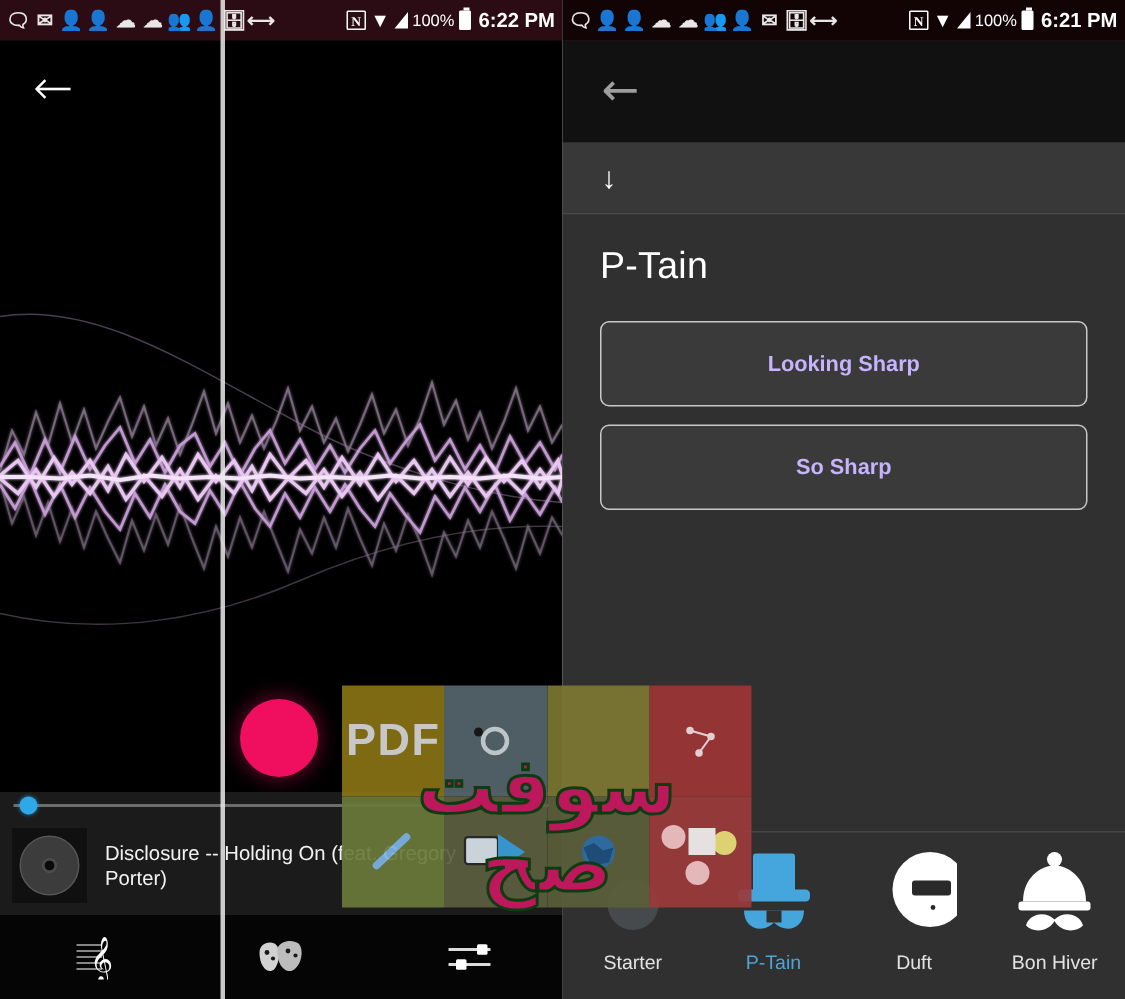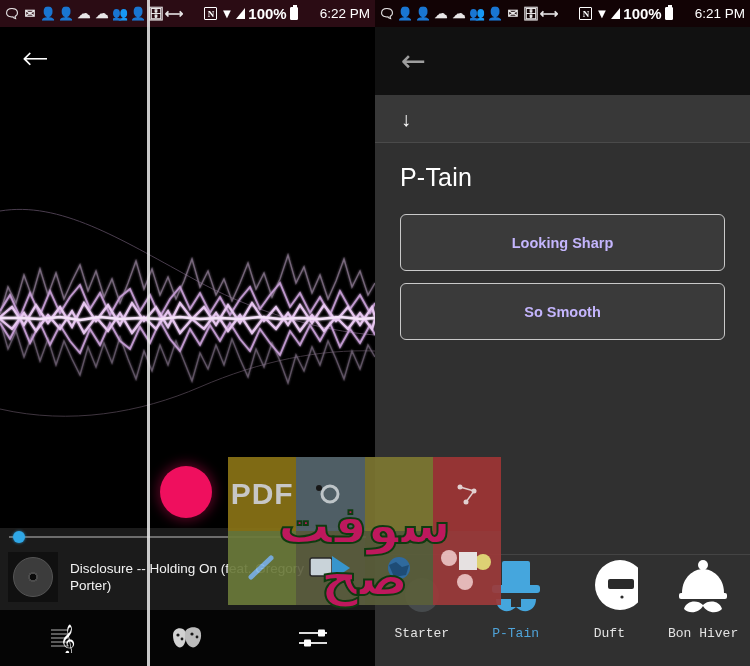--- a/index.html
+++ b/index.html
@@ -33,7 +33,7 @@
   }
   .sb-spacer { flex: 1 1 auto; }
   .sb-right { display: flex; align-items: center; gap: 3px; }
-  .sb-batt-txt { font-size: 15px; font-weight: bold; color:#ffffff; }
+  .sb-batt-txt { font-size: 11px; font-weight: normal; color:#ffffff; }
   .sb-time { font-size: 13.5px; font-weight: normal; color:#ffffff; margin-left:19px; }
   .sb-batt {
     width: 8px; height: 13px; border: 1.5px solid #ffffff; border-radius: 1px;

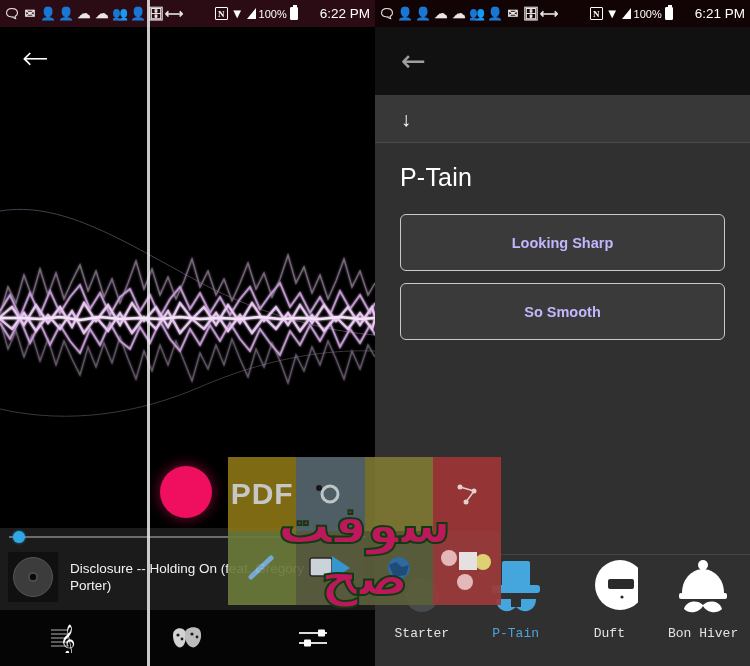--- a/index.html
+++ b/index.html
@@ -34,7 +34,7 @@
   .sb-spacer { flex: 1 1 auto; }
   .sb-right { display: flex; align-items: center; gap: 3px; }
   .sb-batt-txt { font-size: 11px; font-weight: normal; color:#ffffff; }
-  .sb-time { font-size: 13.5px; font-weight: normal; color:#ffffff; margin-left:19px; }
+  .sb-time { font-size: 13.5px; font-weight: bold; color:#ffffff; margin-left:2px; }
   .sb-batt {
     width: 8px; height: 13px; border: 1.5px solid #ffffff; border-radius: 1px;
     background: #ffffff; position: relative;

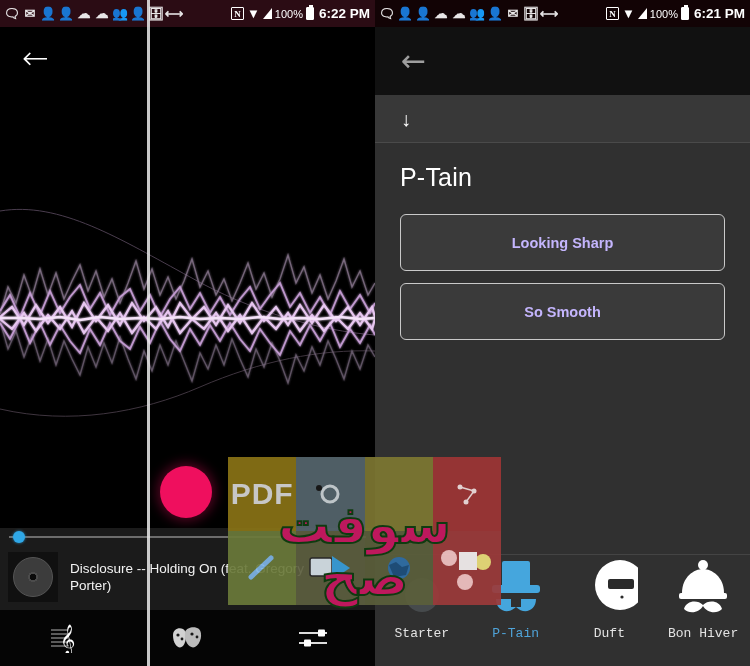--- a/index.html
+++ b/index.html
@@ -297,7 +297,7 @@
     <div class="r-body">
       <div class="r-heading">P-Tain</div>
       <div class="opt-btn">Looking Sharp</div>
-      <div class="opt-btn">So Smooth</div>
+      <div class="opt-btn">So Sharp</div>
     </div>
 
     <div class="tabbar-right">

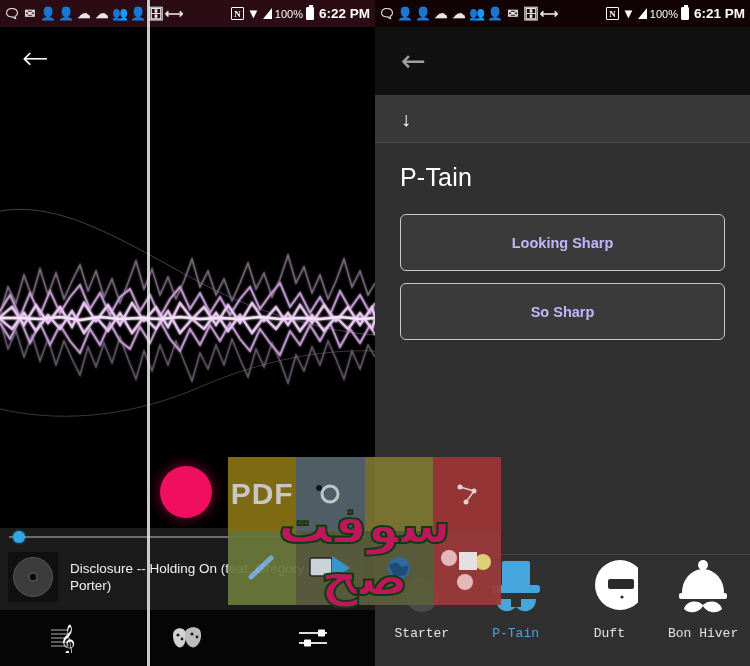--- a/index.html
+++ b/index.html
@@ -122,9 +122,8 @@
   
   .tabbar-right {
     position:absolute; left:0; right:0; bottom:0; height:112px;
-    background:#303030; display:flex; align-items:flex-start;
+    background:#303030; display:flex; align-items:center;
     border-top:1px solid #444;
-    font-family:Liberation Mono, monospace;
   }
   .tab-r { flex:1; display:flex; flex-direction:column; align-items:center; padding-bottom:10px; }
   .tab-r .tl { font-size:13px; color:#e3e3e3; margin-top:9px; }

